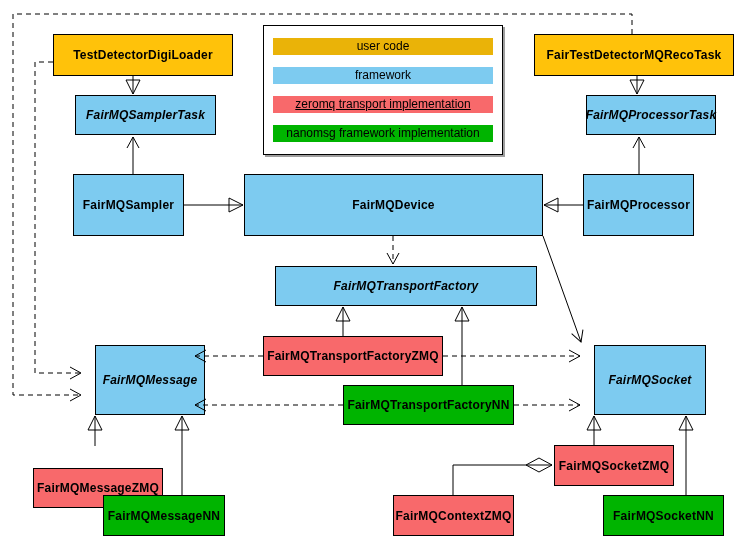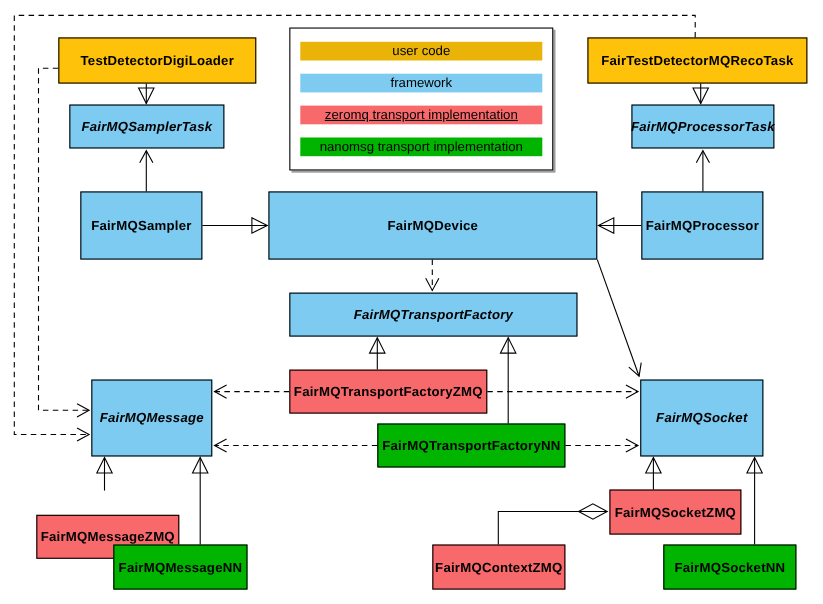--- a/index.html
+++ b/index.html
@@ -25,7 +25,7 @@
     letter-spacing: 0.2px;
     text-align: center;
   }
-  .node.abstract { font-style: italic; }
+  .node.abstract { font-style: italic; margin-left: 12px; }
   .legend {
     position: absolute;
     left: 263px; top: 25px;

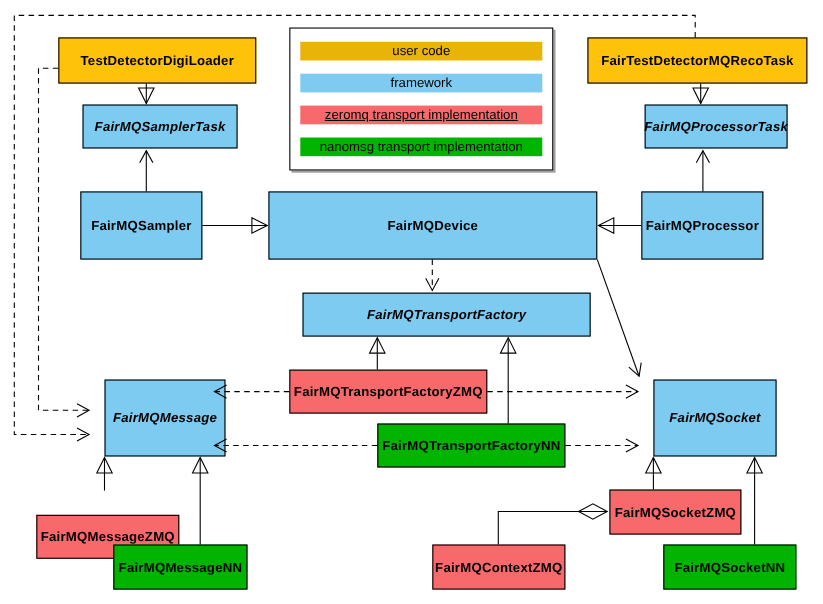--- a/index.html
+++ b/index.html
@@ -79,7 +79,7 @@
     <div class="legend-item" style="background-color: #eab308;">user code</div>
     <div class="legend-item" style="background-color: rgb(125, 203, 240);">framework</div>
     <div class="legend-item" style="background-color: rgb(248, 105, 107); text-decoration: underline;">zeromq transport implementation</div>
-    <div class="legend-item" style="background-color: rgb(0, 180, 0);">nanomsg transport implementation</div>
+    <div class="legend-item" style="background-color: rgb(0, 180, 0);">nanomsg framework implementation</div>
   </div>
 
   <svg class="edges" width="748" height="549" viewBox="0 0 748 549">

